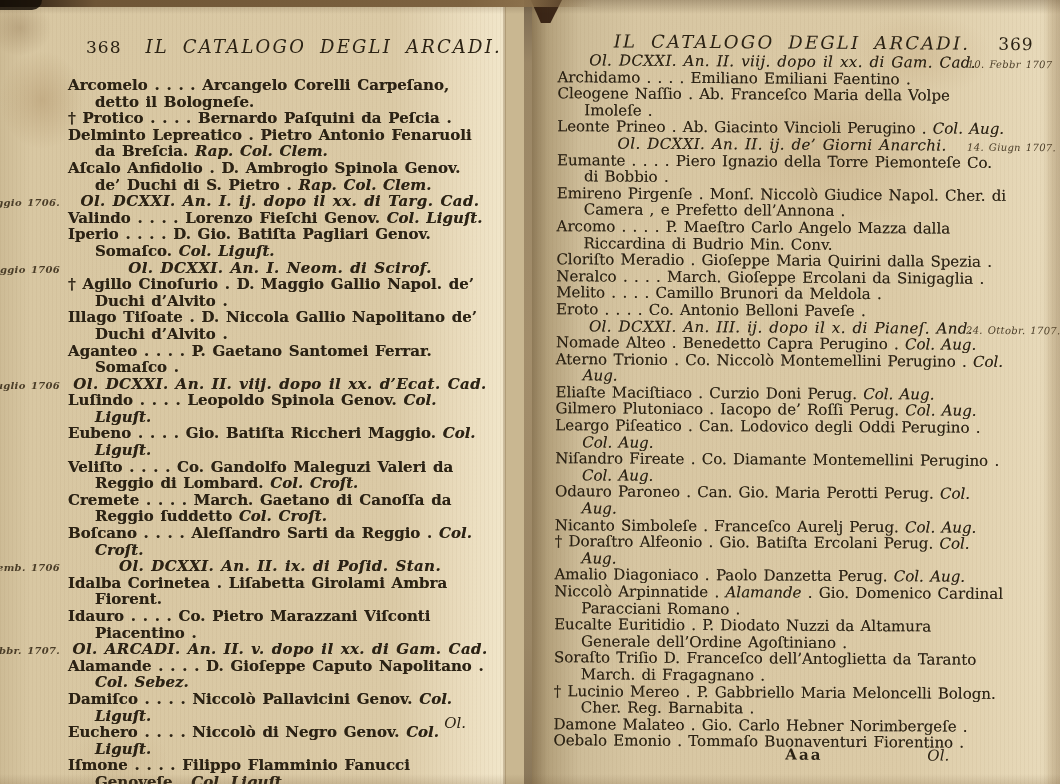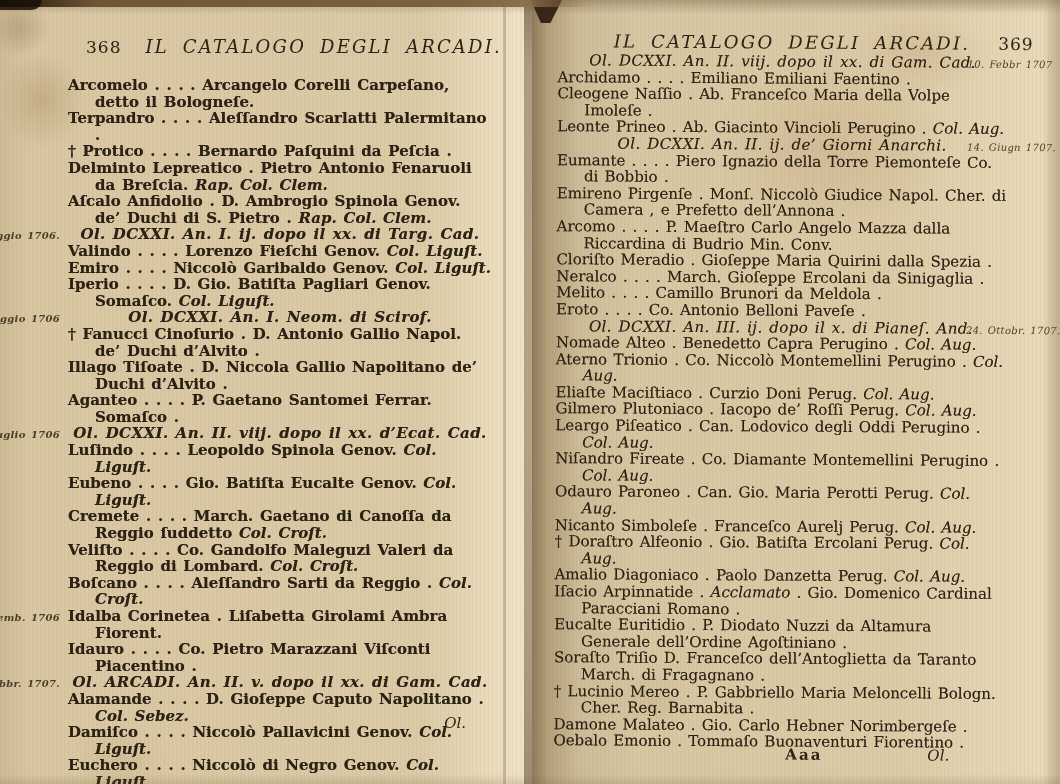--- a/index.html
+++ b/index.html
@@ -15,7 +15,7 @@
       radial-gradient(45px 40px at 20px 28px, rgba(120,90,55,.28), rgba(120,90,55,0) 70%),
       radial-gradient(70px 50px at 120px 760px, rgba(160,130,85,.14), rgba(160,130,85,0) 70%),
       linear-gradient(90deg,#cdbb95 0,#d8c7a2 6%,#dbcaa6 78%,#ecdfc1 94%,#f1e6ca 100%);
-    background-color:#d8c7a2;padding-left:36px;}
+    background-color:#d8c7a2;}
   .page-right{left:532px;width:528px;
     background:
       repeating-linear-gradient(90deg, rgba(140,110,70,.06) 0 1px, rgba(0,0,0,0) 1px 4px),

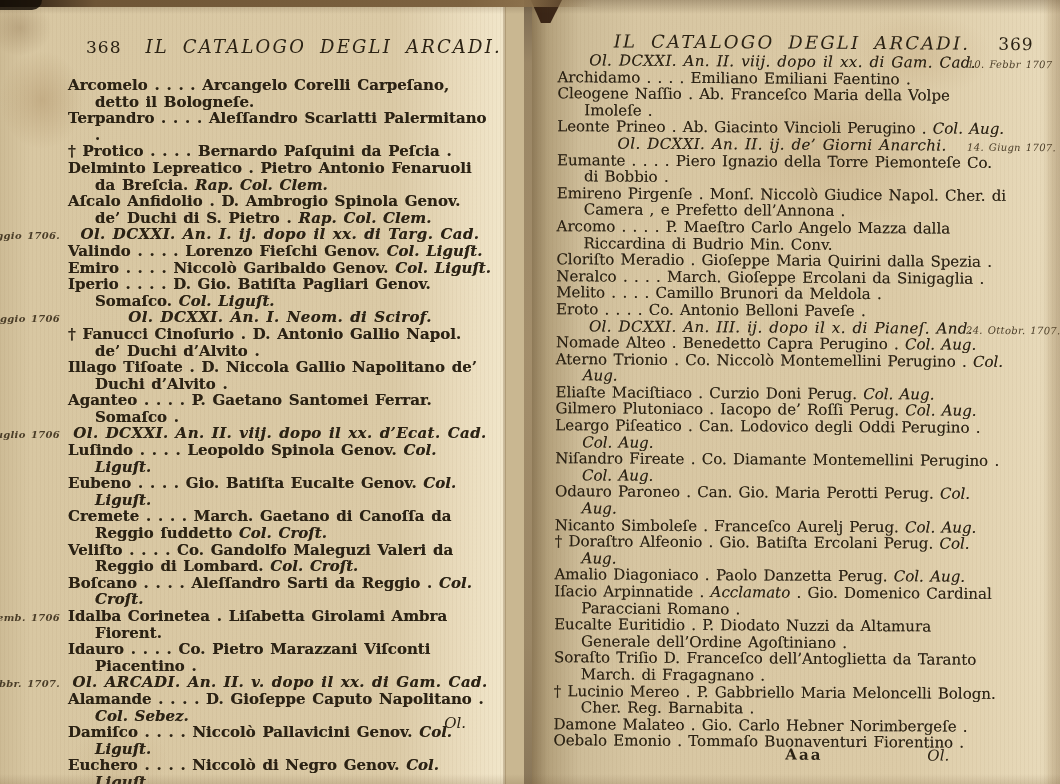--- a/index.html
+++ b/index.html
@@ -83,7 +83,6 @@
     </div>
     <div class="block block-left" id="lines-left">
         <div class="ln"><span>Arcomelo . . . . Arcangelo Corelli Carpeſano, detto il Bologneſe.</span></div>
-        <div class="ln"><span>Terpandro . . . . Aleſſandro Scarlatti Palermitano .</span></div>
         <div class="ln"><span>† Protico . . . . Bernardo Paſquini da Peſcia .</span></div>
         <div class="ln"><span>Delminto Lepreatico . Pietro Antonio Fenaruoli da Breſcia. </span><i>Rap. Col. Clem.</i></div>
         <div class="ln"><span>Aſcalo Anfidolio . D. Ambrogio Spinola Genov. de’ Duchi di S. Pietro . </span><i>Rap. Col. Clem.</i></div>

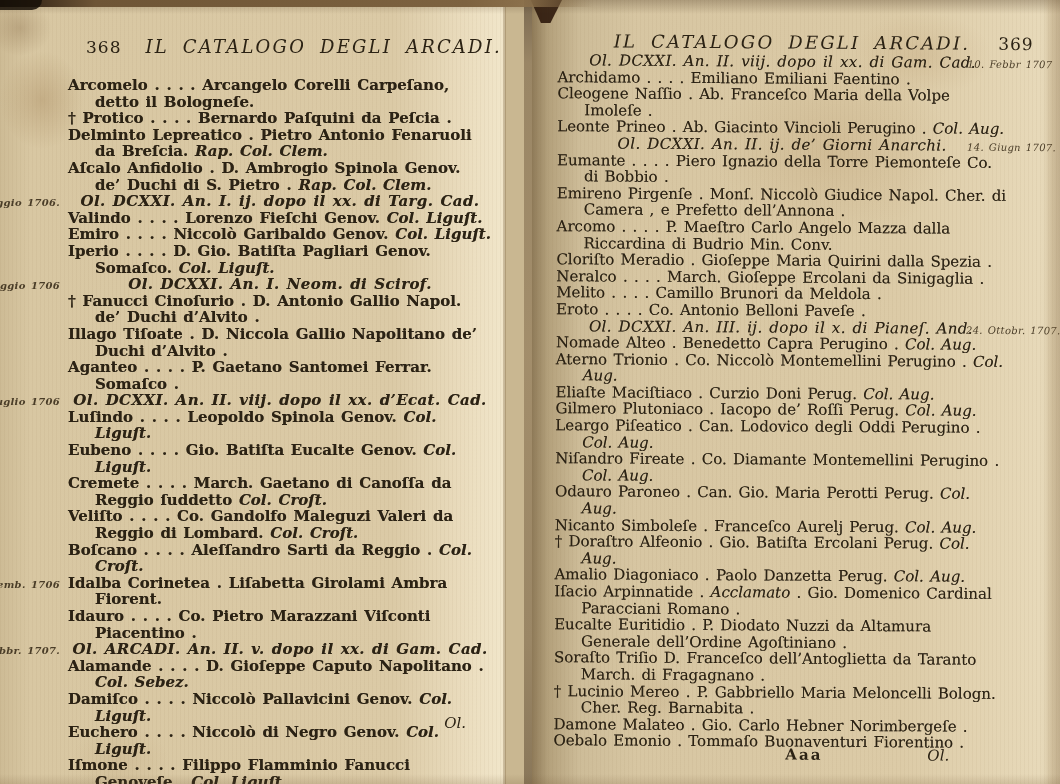--- a/index.html
+++ b/index.html
@@ -88,7 +88,6 @@
         <div class="ln"><span>Aſcalo Anfidolio . D. Ambrogio Spinola Genov. de’ Duchi di S. Pietro . </span><i>Rap. Col. Clem.</i></div>
         <div class="ln hd"><span>Ol. DCXXI. An. I. ij. dopo il xx. di Targ. Cad.</span><span class="mnote mn-left">Maggio 1706.</span></div>
         <div class="ln"><span>Valindo . . . . Lorenzo Fieſchi Genov. </span><i>Col. Liguſt.</i></div>
-        <div class="ln"><span>Emiro . . . . Niccolò Garibaldo Genov. </span><i>Col. Liguſt.</i></div>
         <div class="ln"><span>Iperio . . . . D. Gio. Batiſta Pagliari Genov. Somaſco. </span><i>Col. Liguſt.</i></div>
         <div class="ln hd"><span>Ol. DCXXI. An. I. Neom. di Scirof.</span><span class="mnote mn-left">7. Maggio 1706</span></div>
         <div class="ln"><span>† Fanucci Cinoſurio . D. Antonio Gallio Napol. de’ Duchi d’Alvito .</span></div>

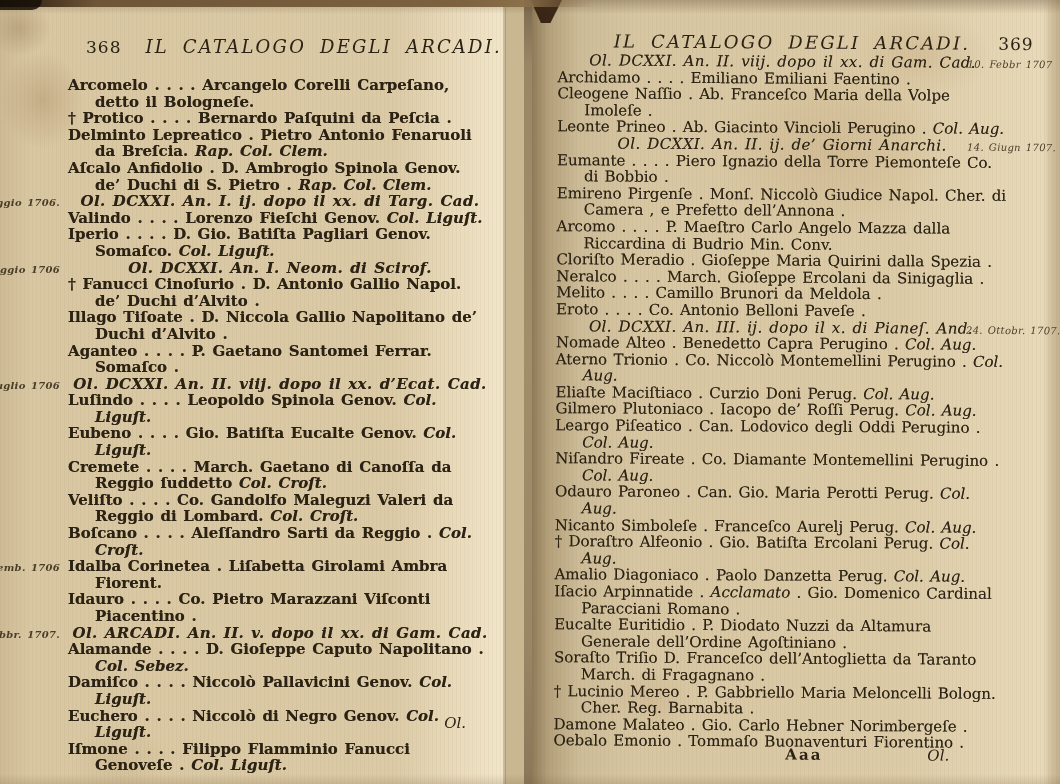--- a/index.html
+++ b/index.html
@@ -90,7 +90,7 @@
         <div class="ln"><span>Valindo . . . . Lorenzo Fieſchi Genov. </span><i>Col. Liguſt.</i></div>
         <div class="ln"><span>Iperio . . . . D. Gio. Batiſta Pagliari Genov. Somaſco. </span><i>Col. Liguſt.</i></div>
         <div class="ln hd"><span>Ol. DCXXI. An. I. Neom. di Scirof.</span><span class="mnote mn-left">7. Maggio 1706</span></div>
-        <div class="ln"><span>† Fanucci Cinoſurio . D. Antonio Gallio Napol. de’ Duchi d’Alvito .</span></div>
+        <div class="ln"><span>† Agillo Cinoſurio . D. Maggio Gallio Napol. de’ Duchi d’Alvito .</span></div>
         <div class="ln"><span>Illago Tiſoate . D. Niccola Gallio Napolitano de’ Duchi d’Alvito .</span></div>
         <div class="ln"><span>Aganteo . . . . P. Gaetano Santomei Ferrar. Somaſco .</span></div>
         <div class="ln hd"><span>Ol. DCXXI. An. II. viij. dopo il xx. d’Ecat. Cad.</span><span class="mnote mn-left">15. Luglio 1706</span></div>

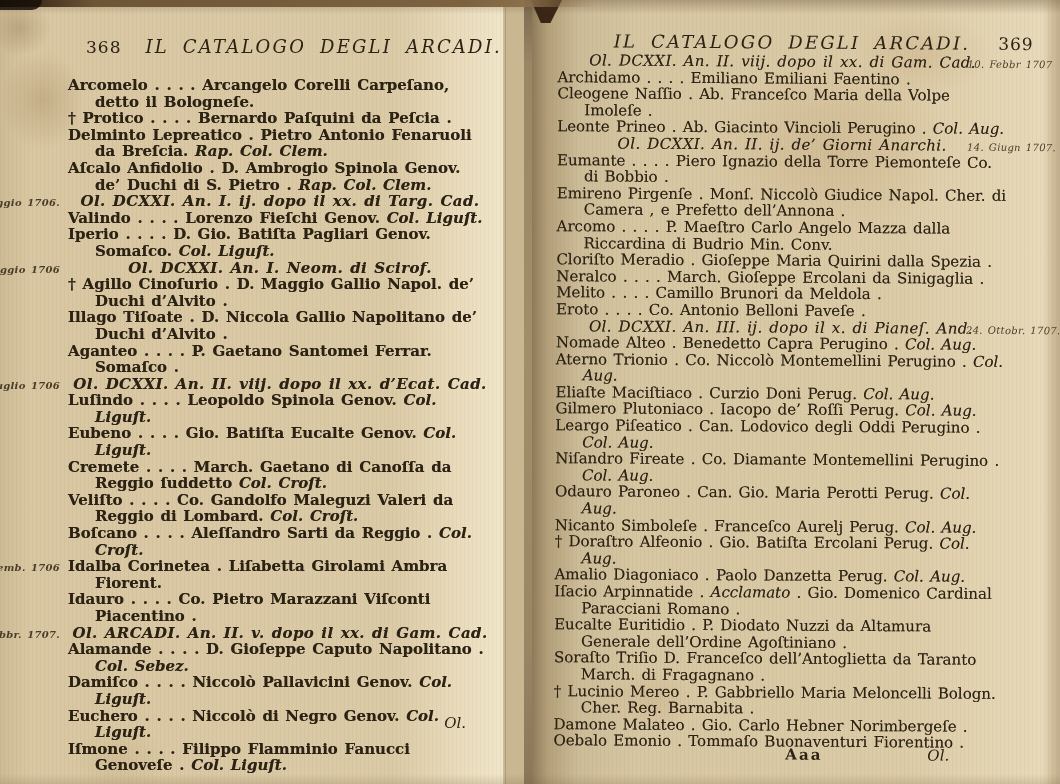--- a/index.html
+++ b/index.html
@@ -95,7 +95,7 @@
         <div class="ln"><span>Aganteo . . . . P. Gaetano Santomei Ferrar. Somaſco .</span></div>
         <div class="ln hd"><span>Ol. DCXXI. An. II. viij. dopo il xx. d’Ecat. Cad.</span><span class="mnote mn-left">15. Luglio 1706</span></div>
         <div class="ln"><span>Luſindo . . . . Leopoldo Spinola Genov. </span><i>Col. Liguſt.</i></div>
-        <div class="ln"><span>Eubeno . . . . Gio. Batiſta Eucalte Genov. </span><i>Col. Liguſt.</i></div>
+        <div class="ln"><span>Eubeno . . . . Gio. Batiſta Riccheri Maggio. </span><i>Col. Liguſt.</i></div>
         <div class="ln"><span>Cremete . . . . March. Gaetano di Canoſſa da Reggio ſuddetto </span><i>Col. Croſt.</i></div>
         <div class="ln"><span>Veliſto . . . . Co. Gandolfo Maleguzi Valeri da Reggio di Lombard. </span><i>Col. Croſt.</i></div>
         <div class="ln"><span>Boſcano . . . . Aleſſandro Sarti da Reggio . </span><i>Col. Croſt.</i></div>

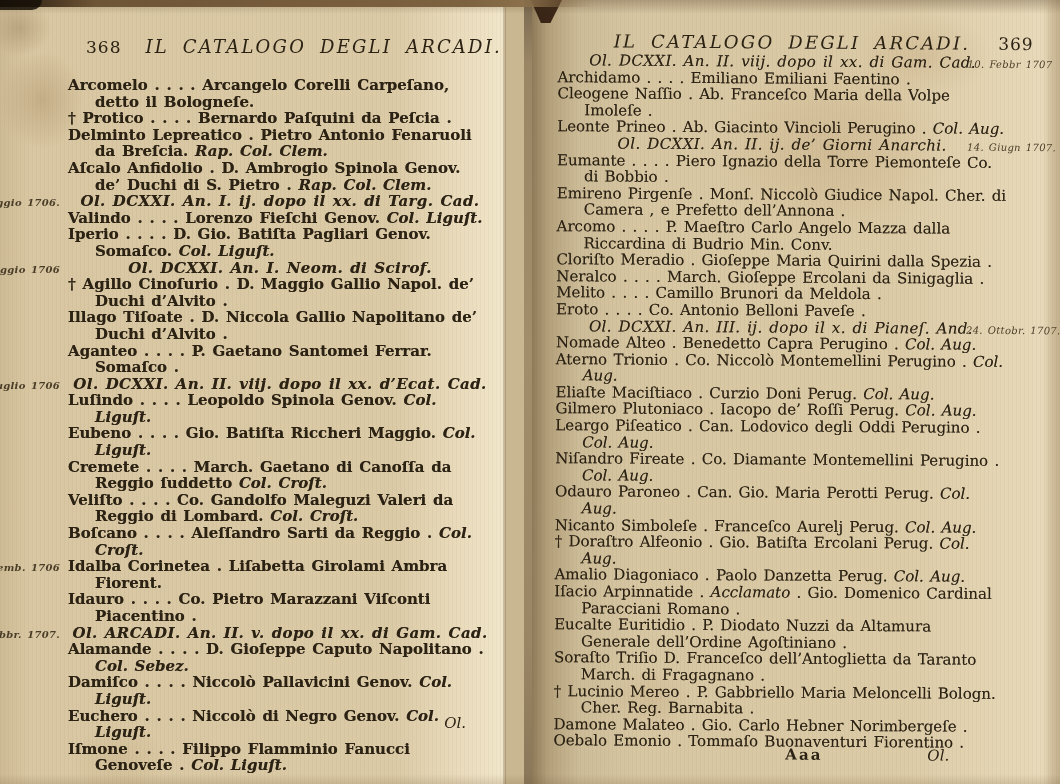--- a/index.html
+++ b/index.html
@@ -96,8 +96,8 @@
         <div class="ln hd"><span>Ol. DCXXI. An. II. viij. dopo il xx. d’Ecat. Cad.</span><span class="mnote mn-left">15. Luglio 1706</span></div>
         <div class="ln"><span>Luſindo . . . . Leopoldo Spinola Genov. </span><i>Col. Liguſt.</i></div>
         <div class="ln"><span>Eubeno . . . . Gio. Batiſta Riccheri Maggio. </span><i>Col. Liguſt.</i></div>
+        <div class="ln"><span>Veliſto . . . . Co. Gandolfo Maleguzi Valeri da Reggio di Lombard. </span><i>Col. Croſt.</i></div>
         <div class="ln"><span>Cremete . . . . March. Gaetano di Canoſſa da Reggio ſuddetto </span><i>Col. Croſt.</i></div>
-        <div class="ln"><span>Veliſto . . . . Co. Gandolfo Maleguzi Valeri da Reggio di Lombard. </span><i>Col. Croſt.</i></div>
         <div class="ln"><span>Boſcano . . . . Aleſſandro Sarti da Reggio . </span><i>Col. Croſt.</i></div>
         <div class="ln hd"><span class="mnote mn-left">13. Dicemb. 1706</span></div>
         <div class="ln"><span>Idalba Corinetea . Liſabetta Girolami Ambra Fiorent.</span></div>

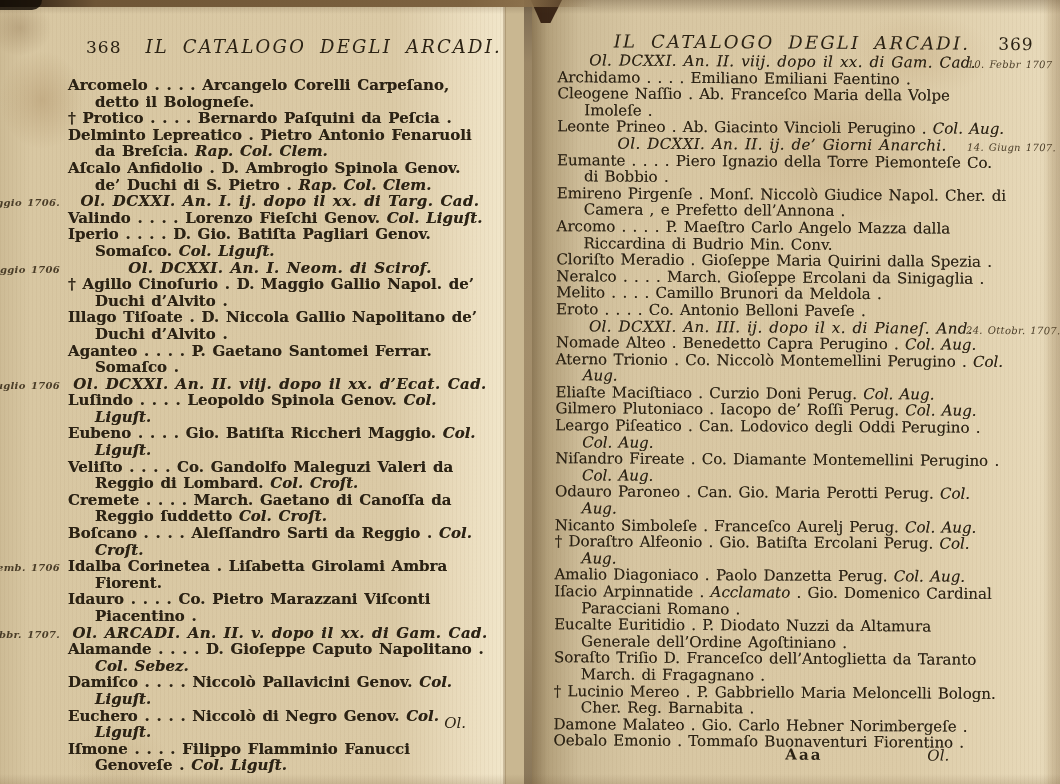--- a/index.html
+++ b/index.html
@@ -99,7 +99,7 @@
         <div class="ln"><span>Veliſto . . . . Co. Gandolfo Maleguzi Valeri da Reggio di Lombard. </span><i>Col. Croſt.</i></div>
         <div class="ln"><span>Cremete . . . . March. Gaetano di Canoſſa da Reggio ſuddetto </span><i>Col. Croſt.</i></div>
         <div class="ln"><span>Boſcano . . . . Aleſſandro Sarti da Reggio . </span><i>Col. Croſt.</i></div>
-        <div class="ln hd"><span class="mnote mn-left">13. Dicemb. 1706</span></div>
+        <div class="ln hd"><span>Ol. DCXXI. An. II. ix. di Poſid. Stan.</span><span class="mnote mn-left">13. Dicemb. 1706</span></div>
         <div class="ln"><span>Idalba Corinetea . Liſabetta Girolami Ambra Fiorent.</span></div>
         <div class="ln"><span>Idauro . . . . Co. Pietro Marazzani Viſconti Piacentino .</span></div>
         <div class="ln hd"><span>Ol. ARCADI. An. II. v. dopo il xx. di Gam. Cad.</span><span class="mnote mn-left">7. Febbr. 1707.</span></div>

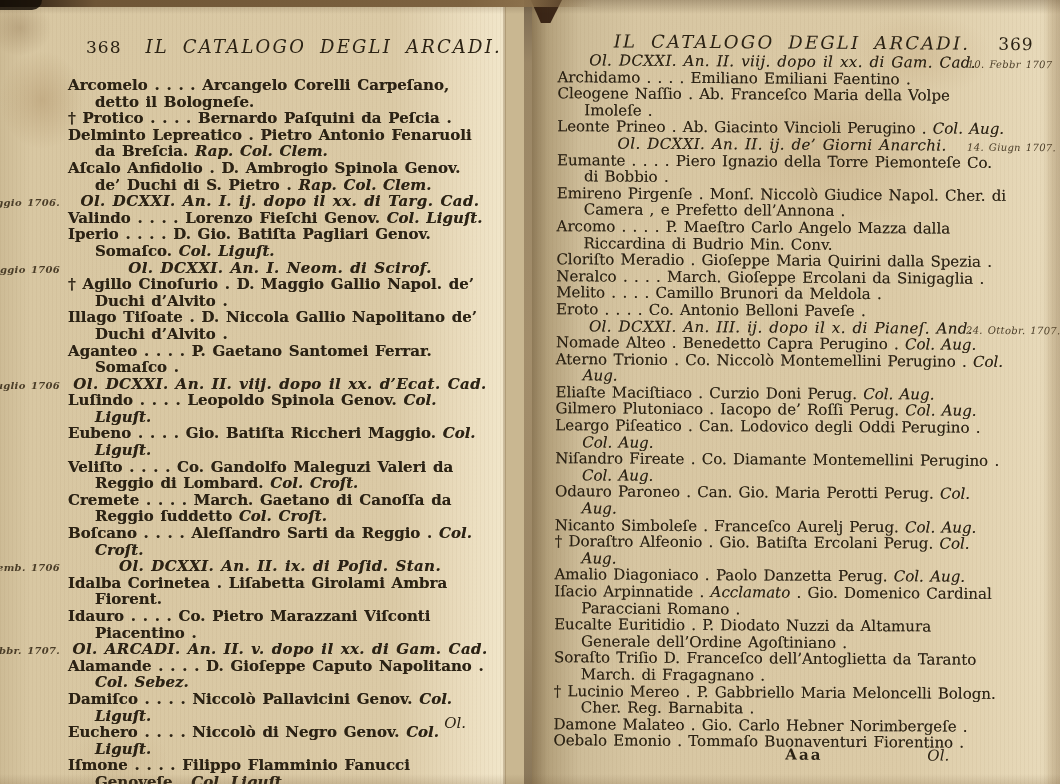--- a/index.html
+++ b/index.html
@@ -141,7 +141,7 @@
           <div class="ln"><span>Nicanto Simboleſe . Franceſco Aurelj Perug. </span><i>Col. Aug.</i></div>
           <div class="ln"><span>† Doraſtro Alfeonio . Gio. Batiſta Ercolani Perug. </span><i>Col. Aug.</i></div>
           <div class="ln"><span>Amalio Diagoniaco . Paolo Danzetta Perug. </span><i>Col. Aug.</i></div>
-          <div class="ln"><span>Iſacio Arpinnatide . </span><i>Acclamato</i><span> . Gio. Domenico Cardinal Paracciani Romano .</span></div>
+          <div class="ln"><span>Niccolò Arpinnatide . </span><i>Acclamato</i><span> . Gio. Domenico Cardinal Paracciani Romano .</span></div>
           <div class="ln"><span>Eucalte Euritidio . P. Diodato Nuzzi da Altamura Generale dell’Ordine Agoſtiniano .</span></div>
           <div class="ln"><span>Soraſto Triſio D. Franceſco dell’Antoglietta da Taranto March. di Fragagnano .</span></div>
           <div class="ln"><span>† Lucinio Mereo . P. Gabbriello Maria Meloncelli Bologn. Cher. Reg. Barnabita .</span></div>

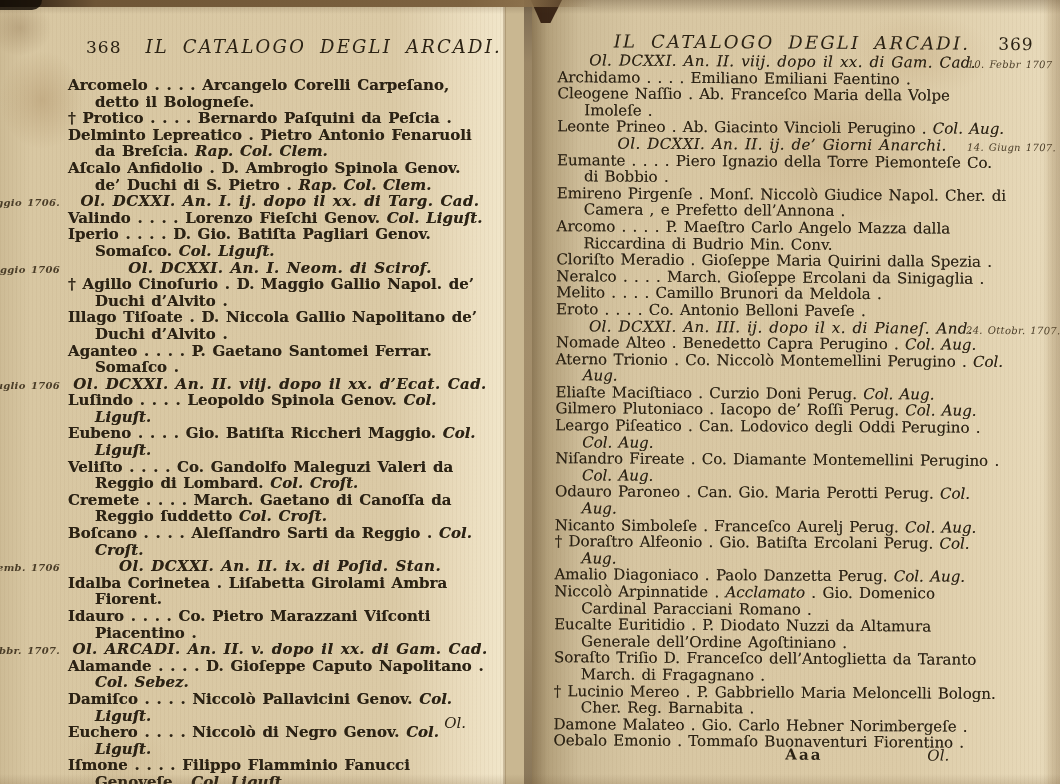--- a/index.html
+++ b/index.html
@@ -141,7 +141,7 @@
           <div class="ln"><span>Nicanto Simboleſe . Franceſco Aurelj Perug. </span><i>Col. Aug.</i></div>
           <div class="ln"><span>† Doraſtro Alfeonio . Gio. Batiſta Ercolani Perug. </span><i>Col. Aug.</i></div>
           <div class="ln"><span>Amalio Diagoniaco . Paolo Danzetta Perug. </span><i>Col. Aug.</i></div>
-          <div class="ln"><span>Niccolò Arpinnatide . </span><i>Acclamato</i><span> . Gio. Domenico Cardinal Paracciani Romano .</span></div>
+          <div class="ln"><span>Niccolò Arpinnatide . </span><i>Alamande</i><span> . Gio. Domenico Cardinal Paracciani Romano .</span></div>
           <div class="ln"><span>Eucalte Euritidio . P. Diodato Nuzzi da Altamura Generale dell’Ordine Agoſtiniano .</span></div>
           <div class="ln"><span>Soraſto Triſio D. Franceſco dell’Antoglietta da Taranto March. di Fragagnano .</span></div>
           <div class="ln"><span>† Lucinio Mereo . P. Gabbriello Maria Meloncelli Bologn. Cher. Reg. Barnabita .</span></div>

